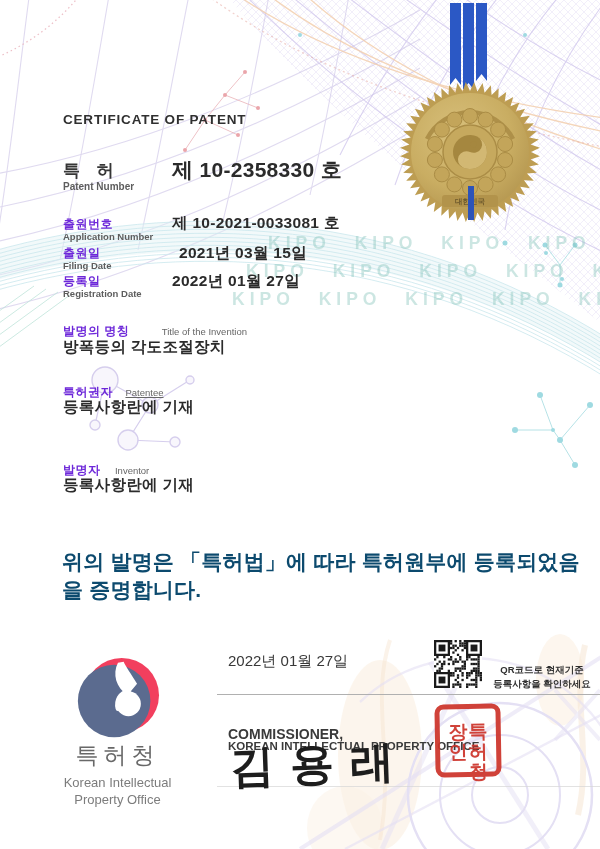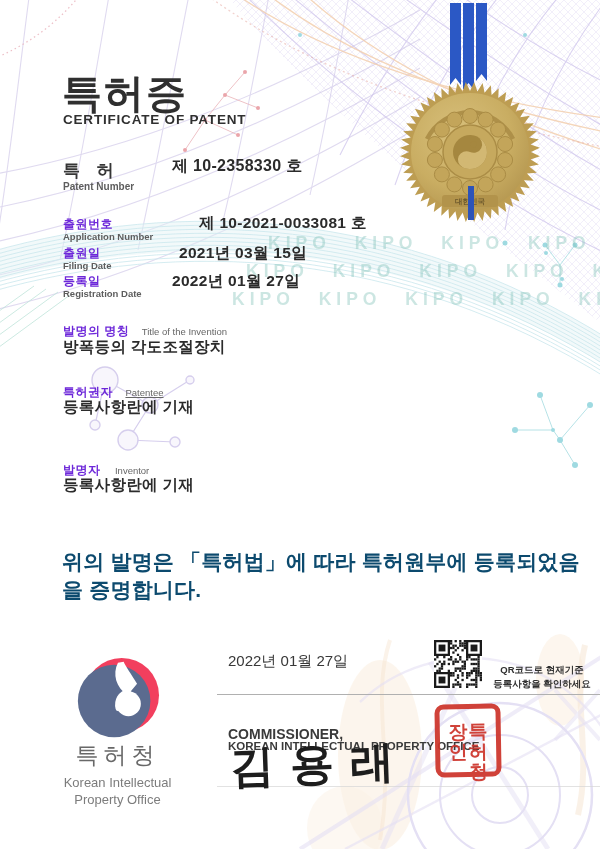--- a/index.html
+++ b/index.html
@@ -246,7 +246,6 @@
 
   <div class="content">
 
-    <div class="abs title-ko">특허증</div>
     <div class="abs title-en">CERTIFICATE OF PATENT</div>
 
     <div class="abs" style="left:63px;top:159px;font-size:17px;letter-spacing:6px;">

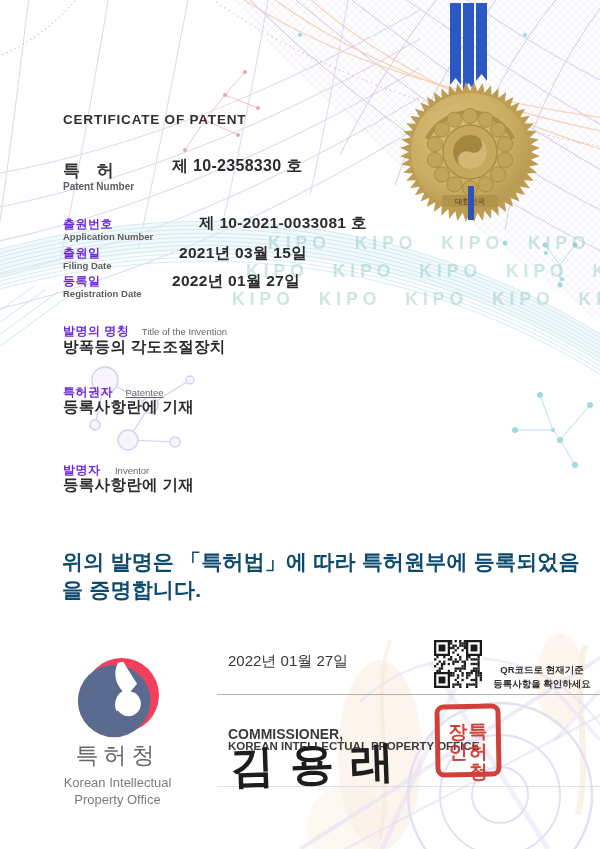--- a/index.html
+++ b/index.html
@@ -252,7 +252,7 @@
       <span class="b" style="color:#363636;">특 허</span>
     </div>
     <div class="abs lbl-en" style="left:63px;top:181px;font-size:10px;">Patent Number</div>
-    <div class="abs val" style="left:172px;top:156px;font-size:16px;">제 10-2358330 호</div>
+    <div class="abs val" style="left:172px;top:156px;font-size:21px;">제 10-2358330 호</div>
 
     <div class="abs lbl-ko" style="left:63px;top:216px;">출원번호</div>
     <div class="abs lbl-en" style="left:63px;top:231px;">Application Number</div>

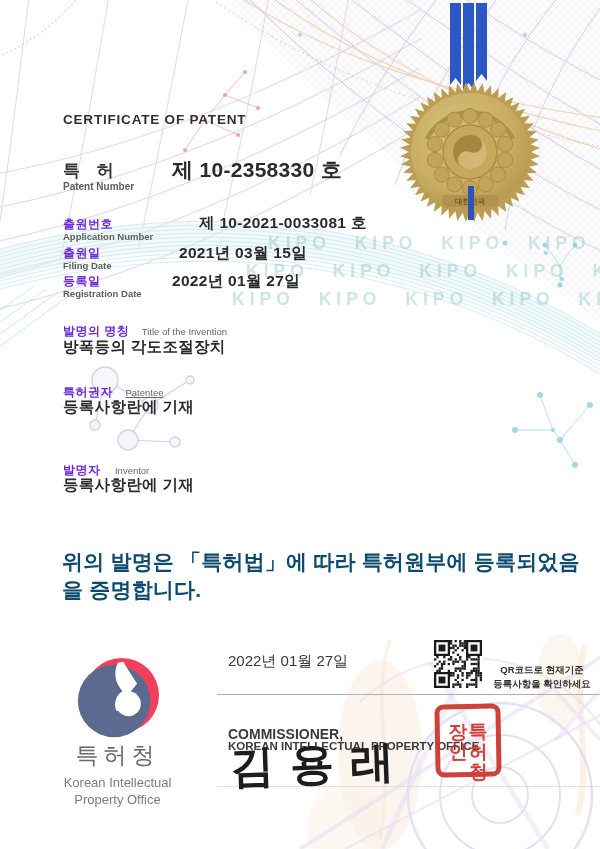--- a/index.html
+++ b/index.html
@@ -256,7 +256,7 @@
 
     <div class="abs lbl-ko" style="left:63px;top:216px;">출원번호</div>
     <div class="abs lbl-en" style="left:63px;top:231px;">Application Number</div>
-    <div class="abs val" style="left:172px;top:213px;margin-left:27px;">제 10-2021-0033081 호</div>
+    <div class="abs val" style="left:172px;top:213px;">제 10-2021-0033081 호</div>
 
     <div class="abs lbl-ko" style="left:63px;top:245px;text-align:center;">출원일</div>
     <div class="abs lbl-en" style="left:63px;top:260px;">Filing Date</div>

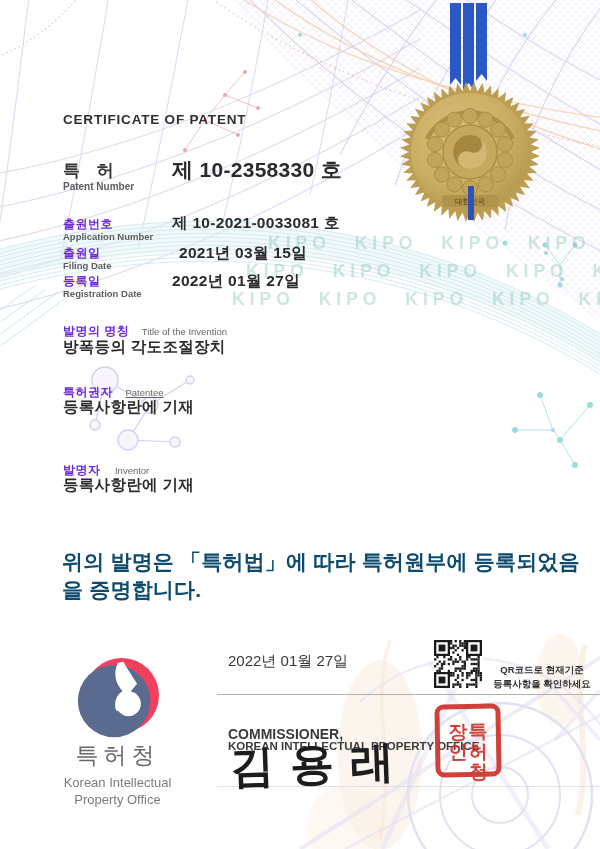--- a/index.html
+++ b/index.html
@@ -268,7 +268,7 @@
 
     <div class="abs" style="left:63px;top:321px;">
       <span class="lbl-ko">발명의 명칭</span>
-      <span class="lbl-en" style="margin-left:8px;font-weight:normal;color:#666;">Title of the Invention</span>
+      <span class="lbl-en" style="margin-left:28px;font-weight:normal;color:#666;">Title of the Invention</span>
     </div>
     <div class="abs val" style="left:63px;top:337px;">방폭등의 각도조절장치</div>
 

